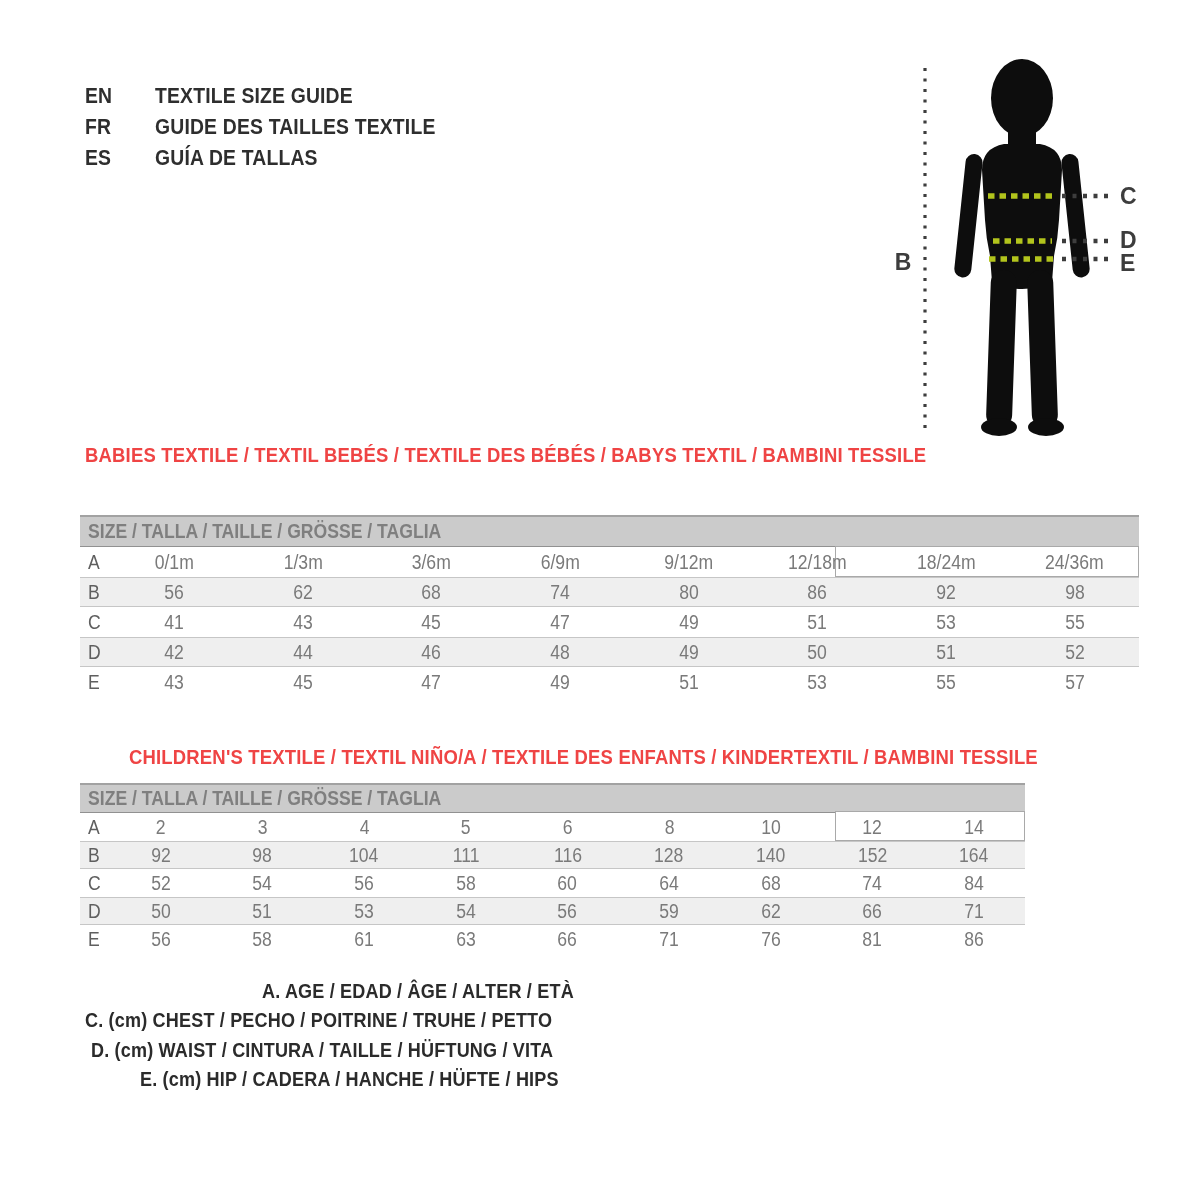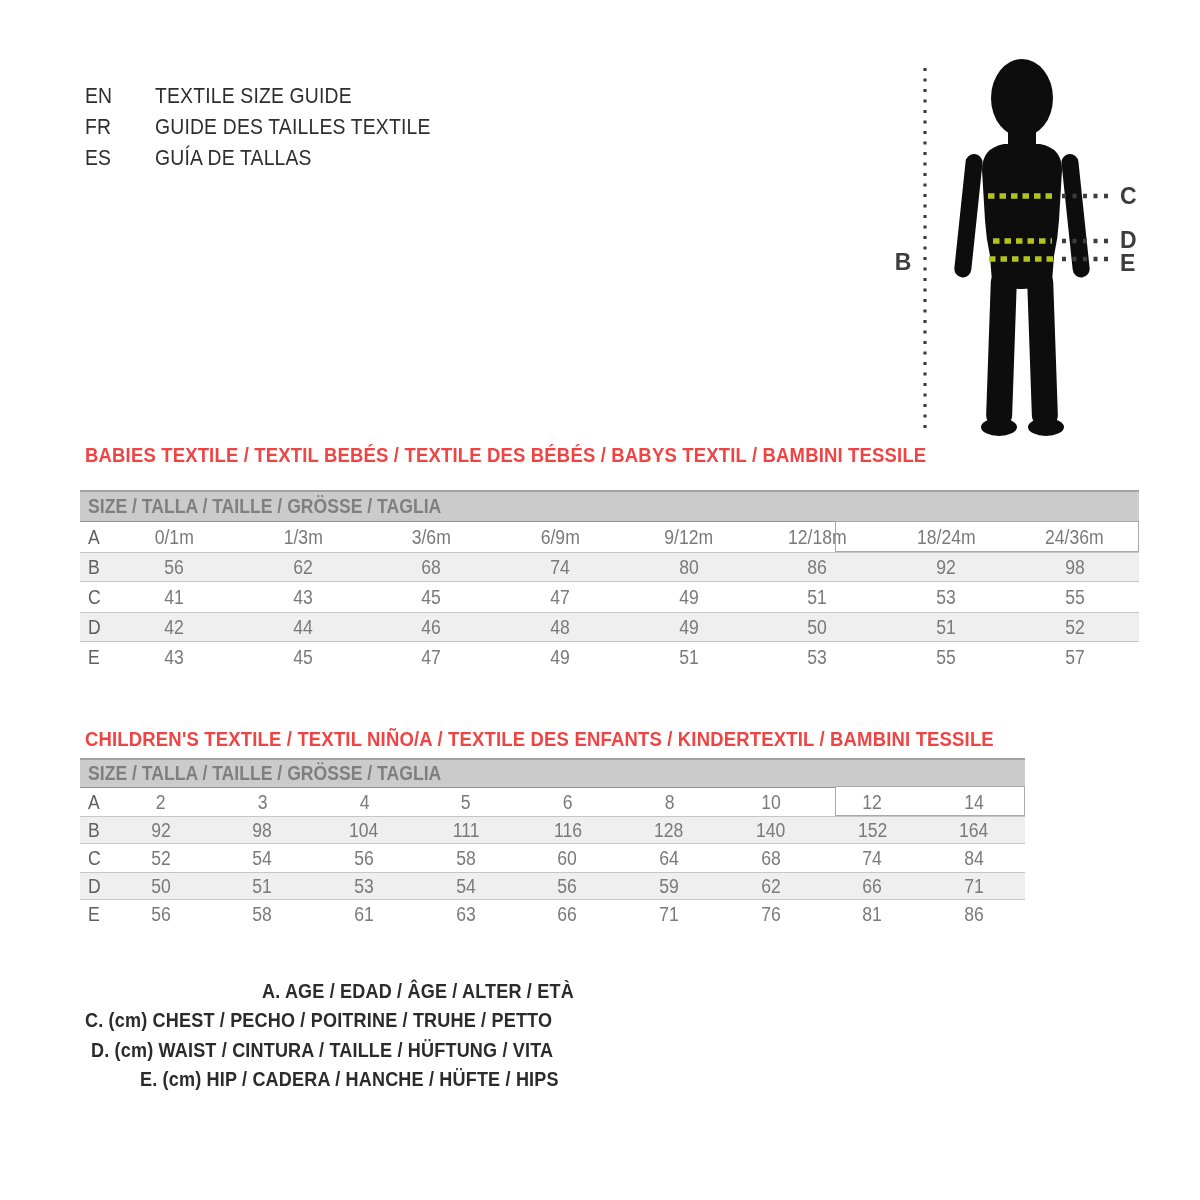--- a/index.html
+++ b/index.html
@@ -22,7 +22,7 @@
   
   .lang-list {
     position: absolute; left: 85px; top: 80px;
-    font-weight: normal; font-size: 22px; line-height: 31px;
+    font-weight: bold; font-size: 22px; line-height: 31px;
     color: #2e2e2e; letter-spacing: 0.2px;
   }
   .lang-row { display: flex; }

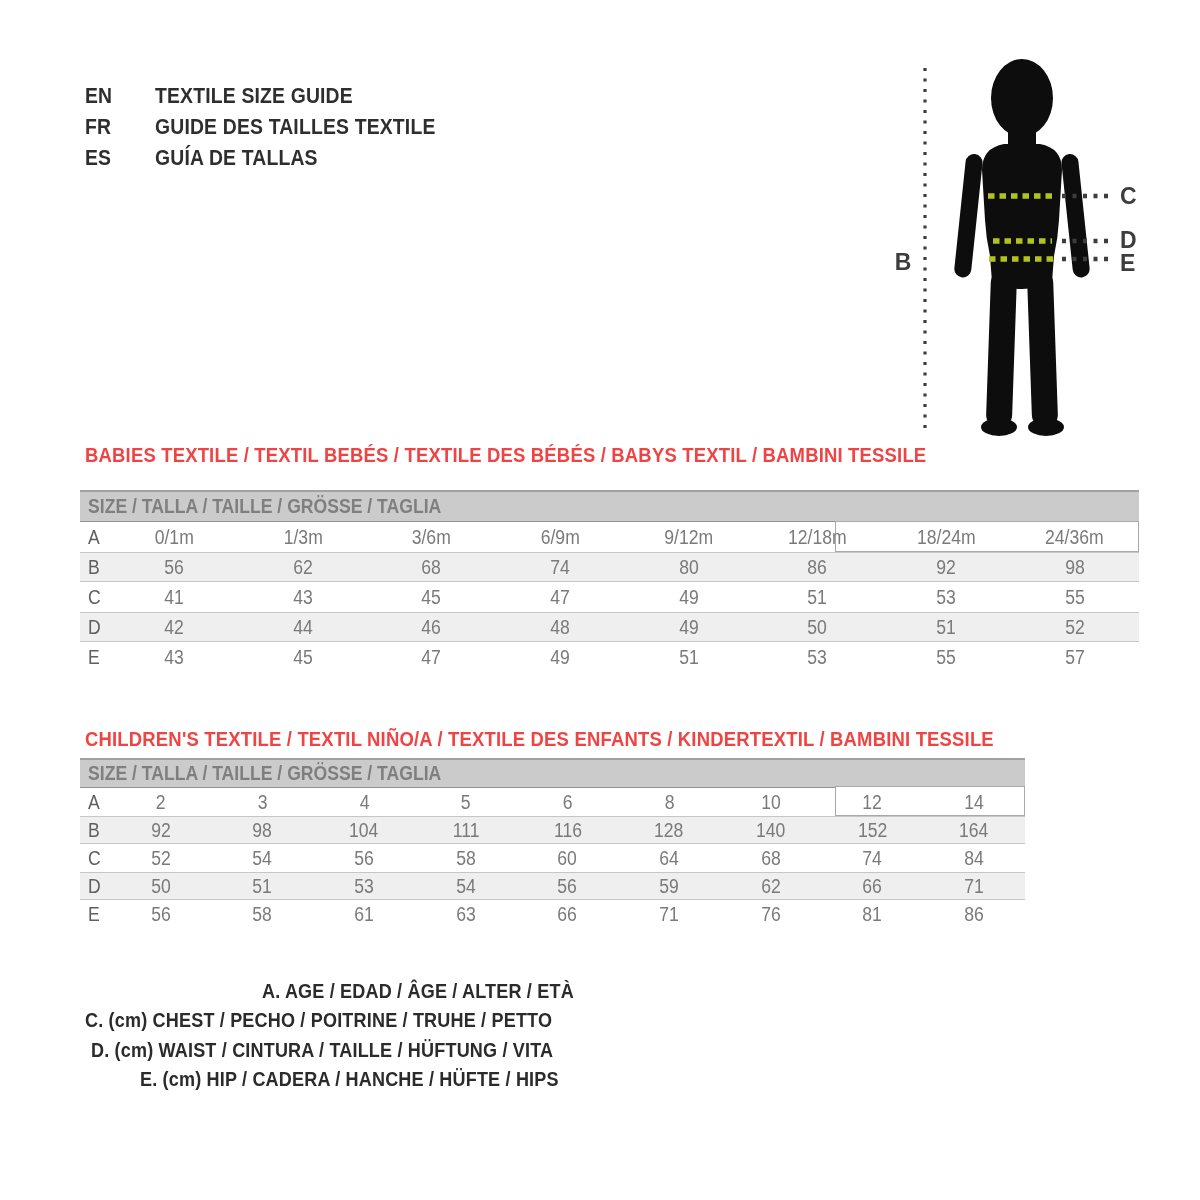--- a/index.html
+++ b/index.html
@@ -41,7 +41,7 @@
   .children-heading { top: 727px; }
 
   
-  .size-table { position: absolute; left: 80px; background: #fff; }
+  .size-table { position: absolute; left: 80px; background: #fff; margin-top: 25px; }
   .t-babies { top: 490px; width: 1059px; }
   .t-children { top: 758px; width: 945px; }
 

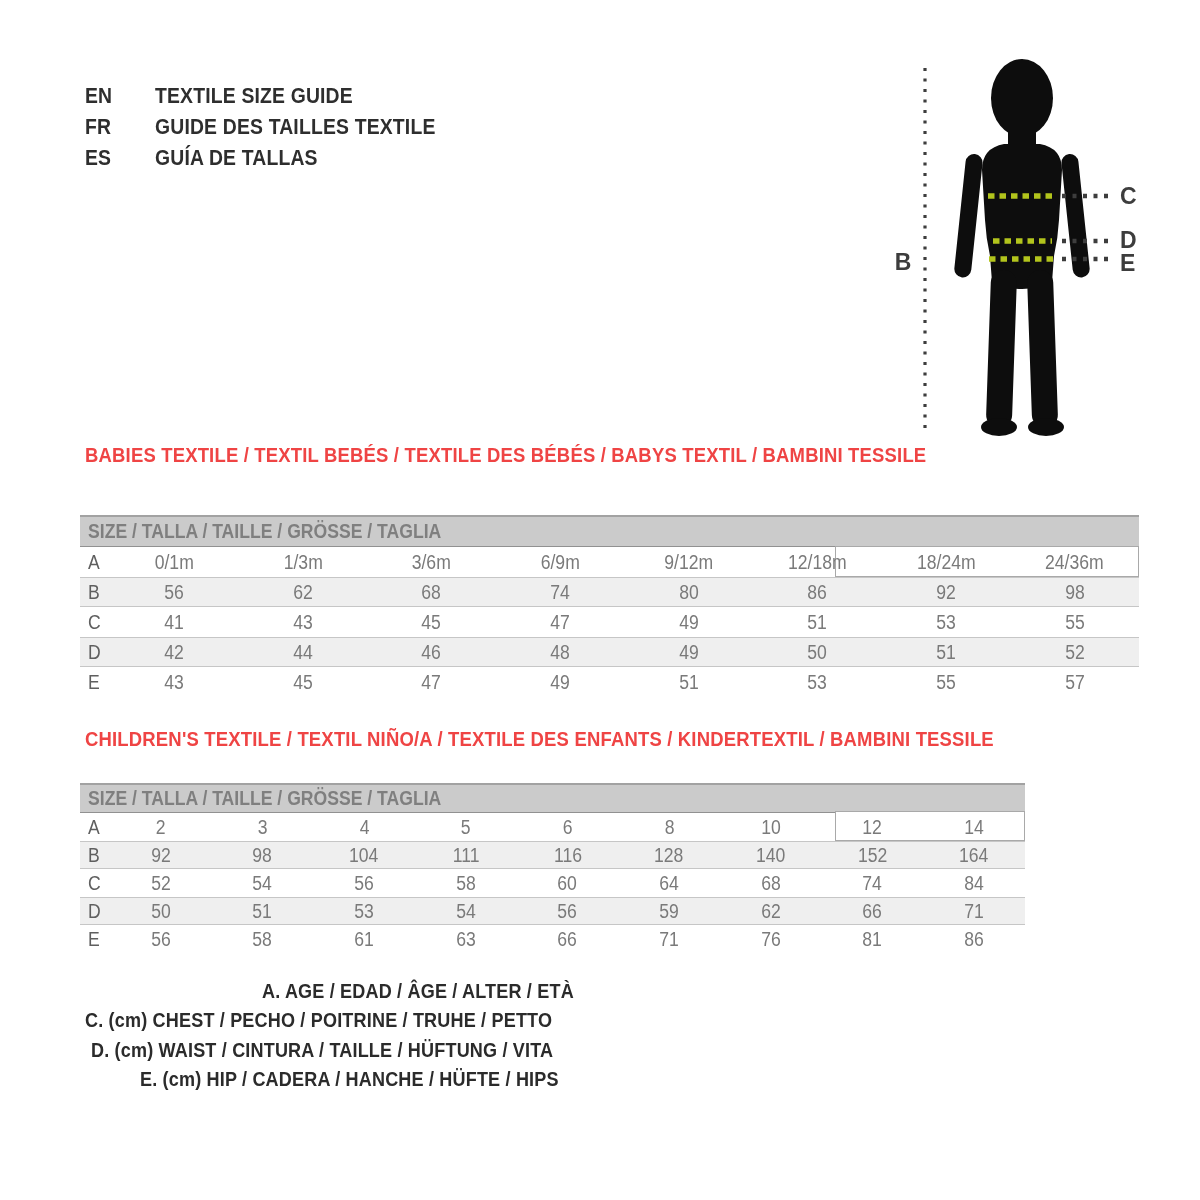--- a/index.html
+++ b/index.html
@@ -38,7 +38,7 @@
     letter-spacing: 0.2px;
   }
   .babies-heading { top: 443px; }
-  .children-heading { top: 727px; }
+  .children-heading { top: 745px; margin-left: 44px; }
 
   
   .size-table { position: absolute; left: 80px; background: #fff; margin-top: 25px; }

